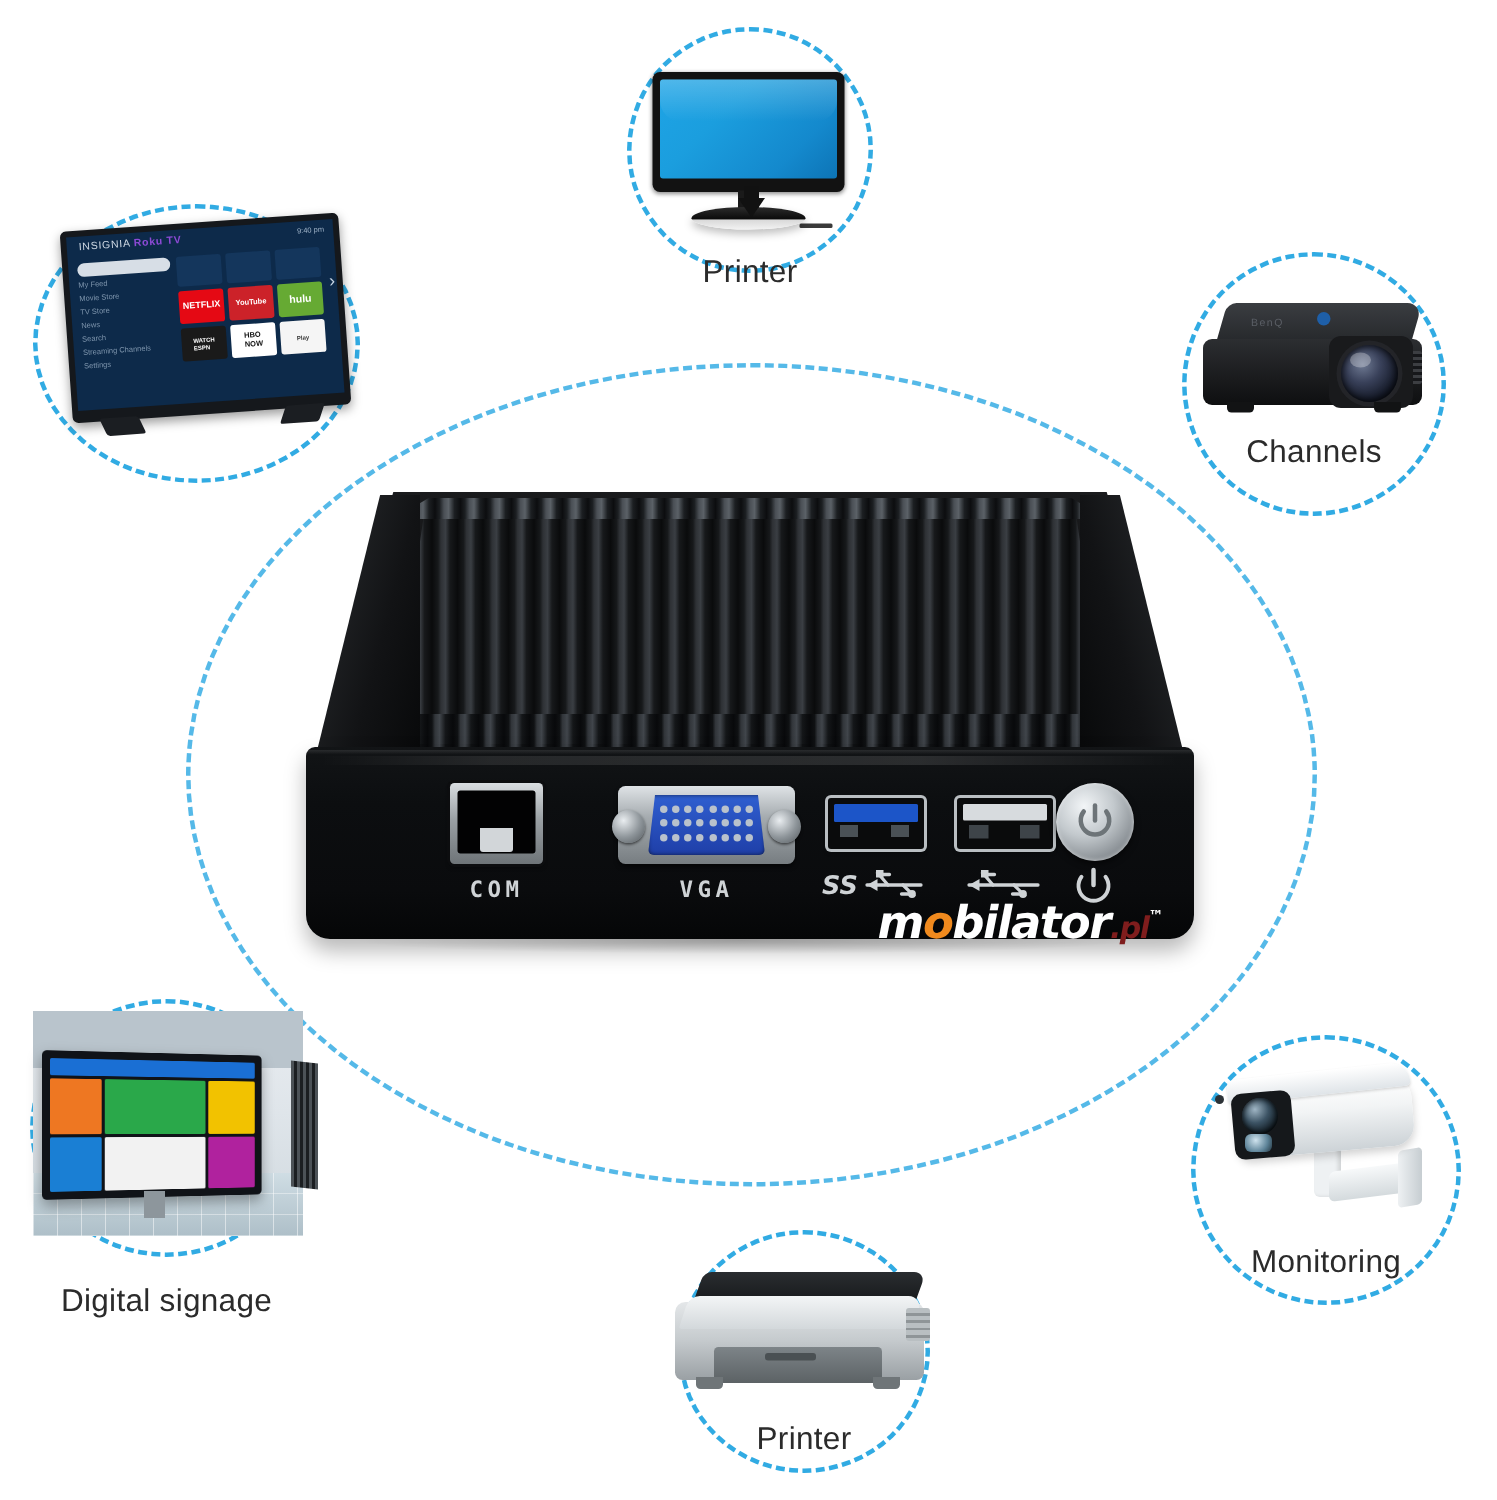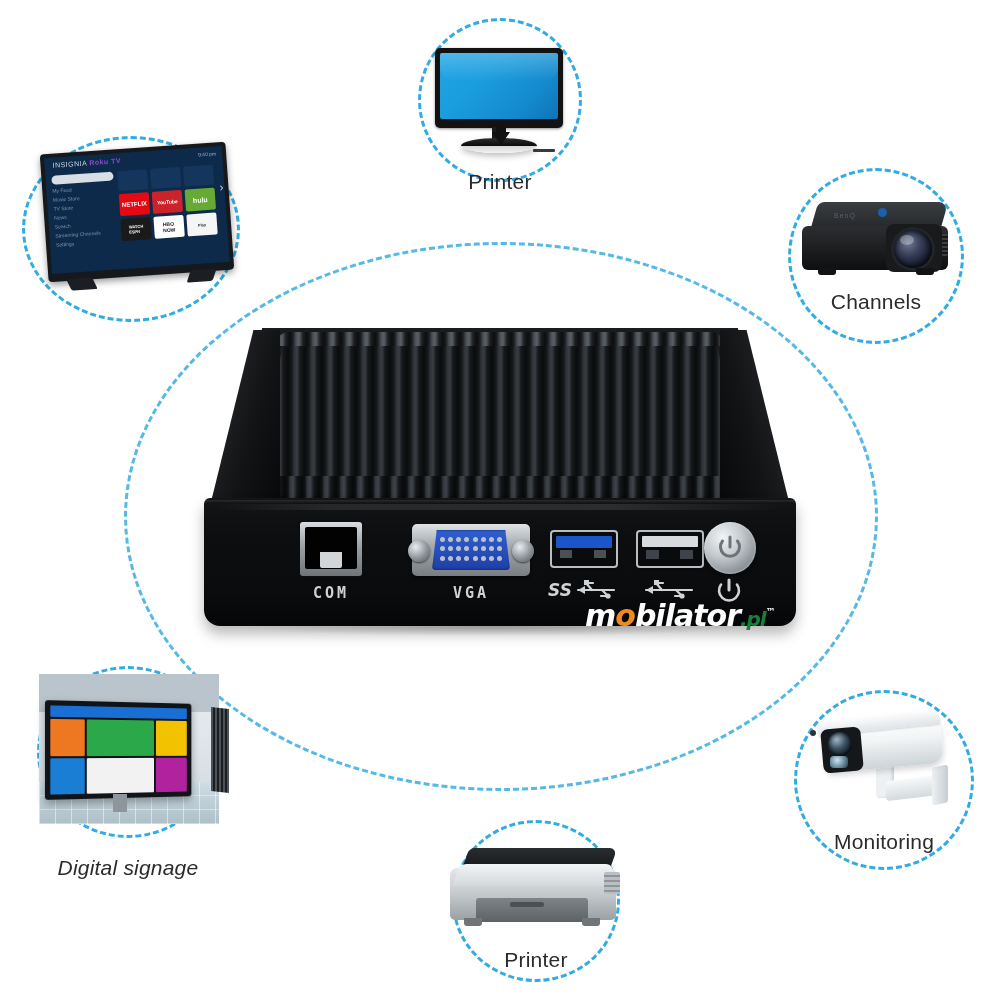--- a/index.html
+++ b/index.html
@@ -219,7 +219,7 @@
   .wm{position:absolute;left:381px;top:272px;font-size:30px;font-weight:bold;font-style:italic;
      letter-spacing:-1px;color:#ffffff;font-family:"DejaVu Sans","Liberation Sans",sans-serif;}
   .wm .o{color:#f08a1e;}
-  .wm .pl{color:#15803d;font-size:20px;}
+  .wm .pl{color:#7f1d1d;font-size:20px;}
   .wm .tm{color:#ffffff;font-size:10px;vertical-align:super;font-style:normal;}
 </style>
 </head>

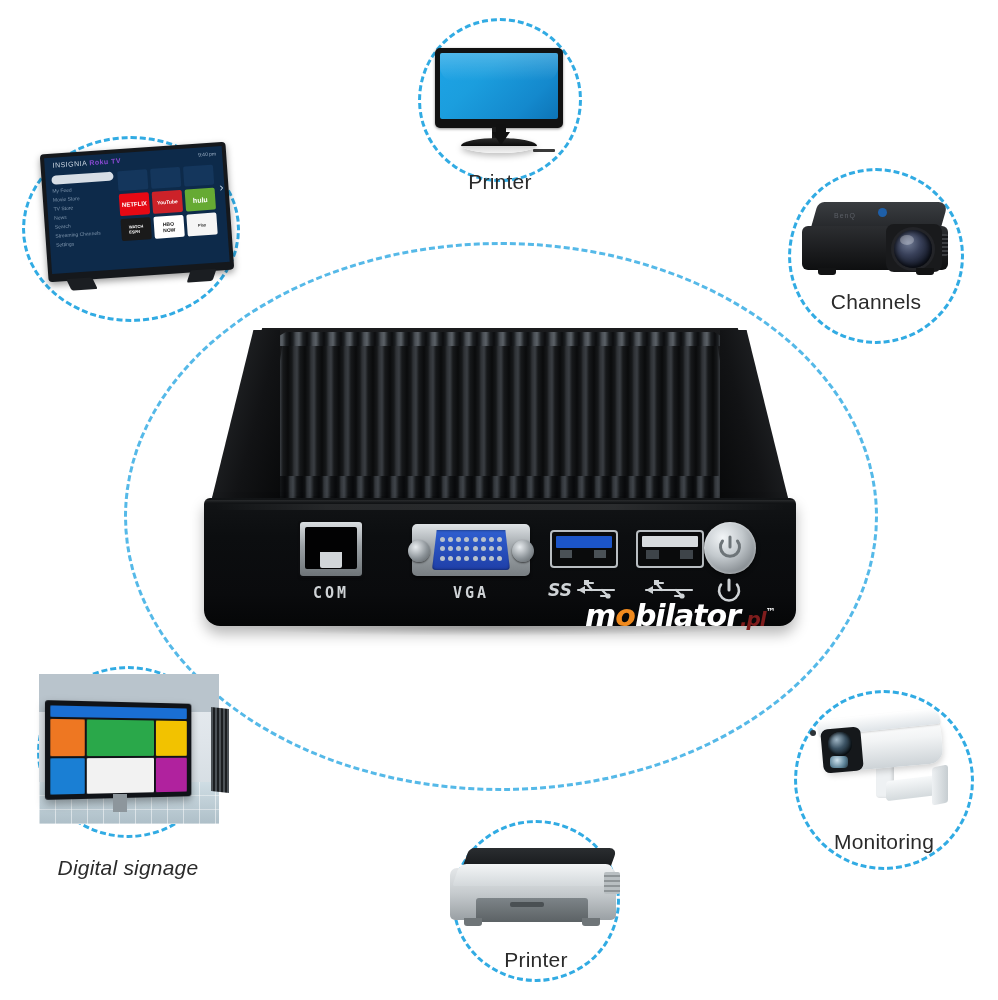--- a/index.html
+++ b/index.html
@@ -302,7 +302,7 @@
     <div class="label" style="top:122px;width:176px;">Channels</div>
   </div>
 
-  <div class="node" style="left:37px;top:666px;width:228px;height:226px;font-style:italic;">
+  <div class="node" style="left:20px;top:666px;width:228px;height:226px;">
     <div class="ring" style="left:0;top:0;width:182px;height:172px;"></div>
     <div class="art" style="left:2px;top:8px;width:180px;height:150px;">
       <div class="ds">

